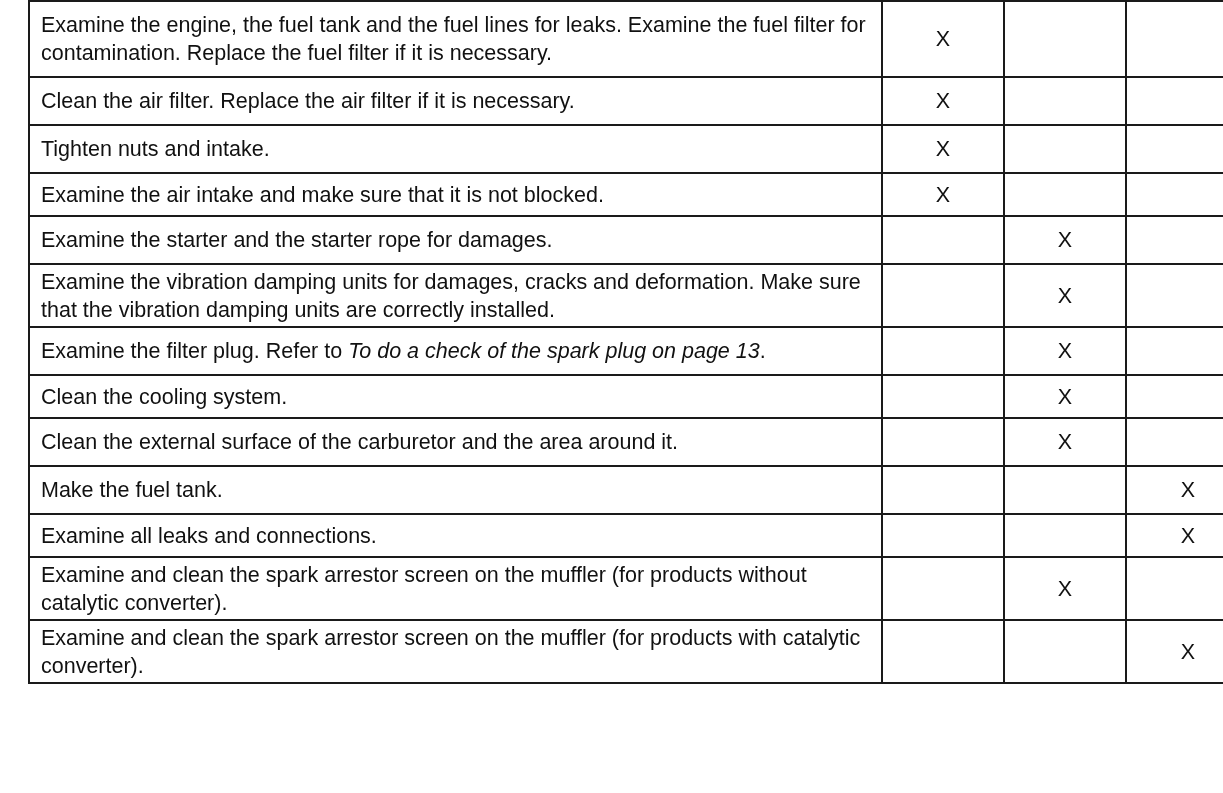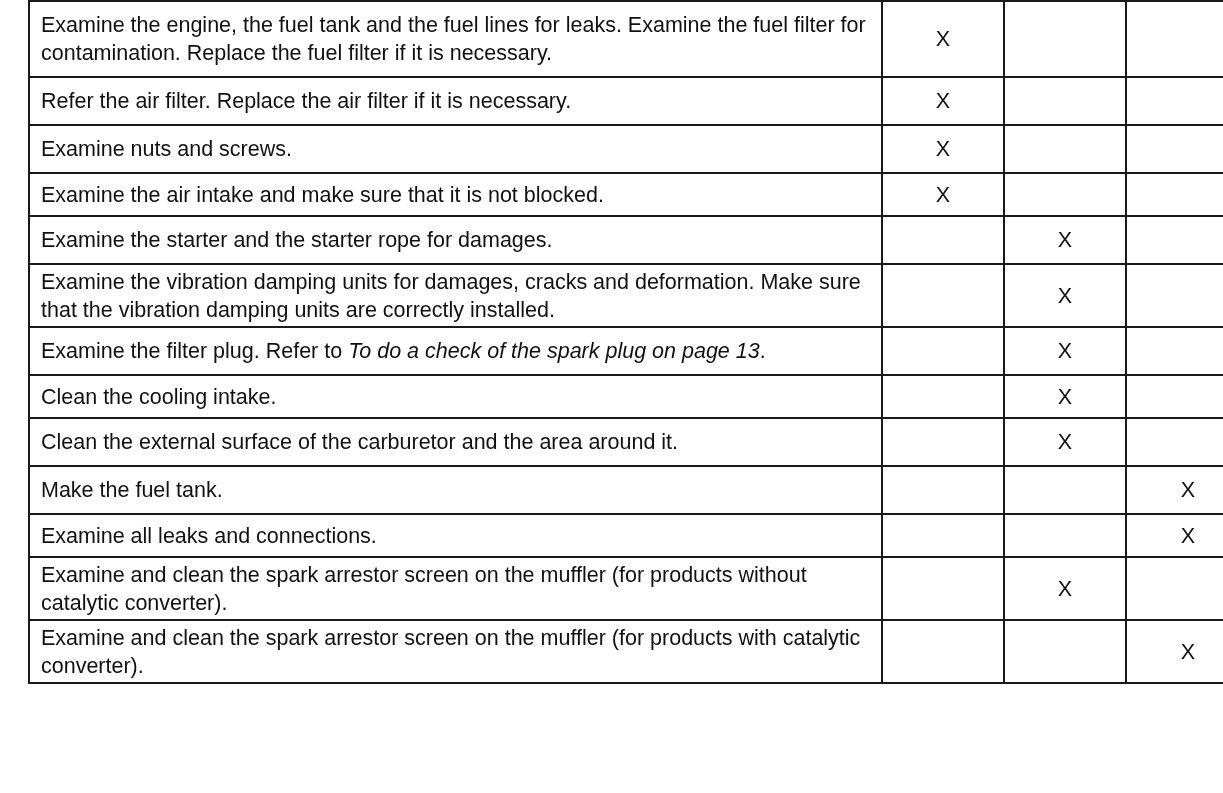--- a/index.html
+++ b/index.html
@@ -66,7 +66,7 @@
       <td class="mark"></td>
     </tr>
     <tr class="h2">
-      <td class="task">Refer the air filter. Replace the air filter if it is necessary.</td>
+      <td class="task">Clean the air filter. Replace the air filter if it is necessary.</td>
       <td class="mark">X</td>
       <td class="mark"></td>
       <td class="mark"></td>

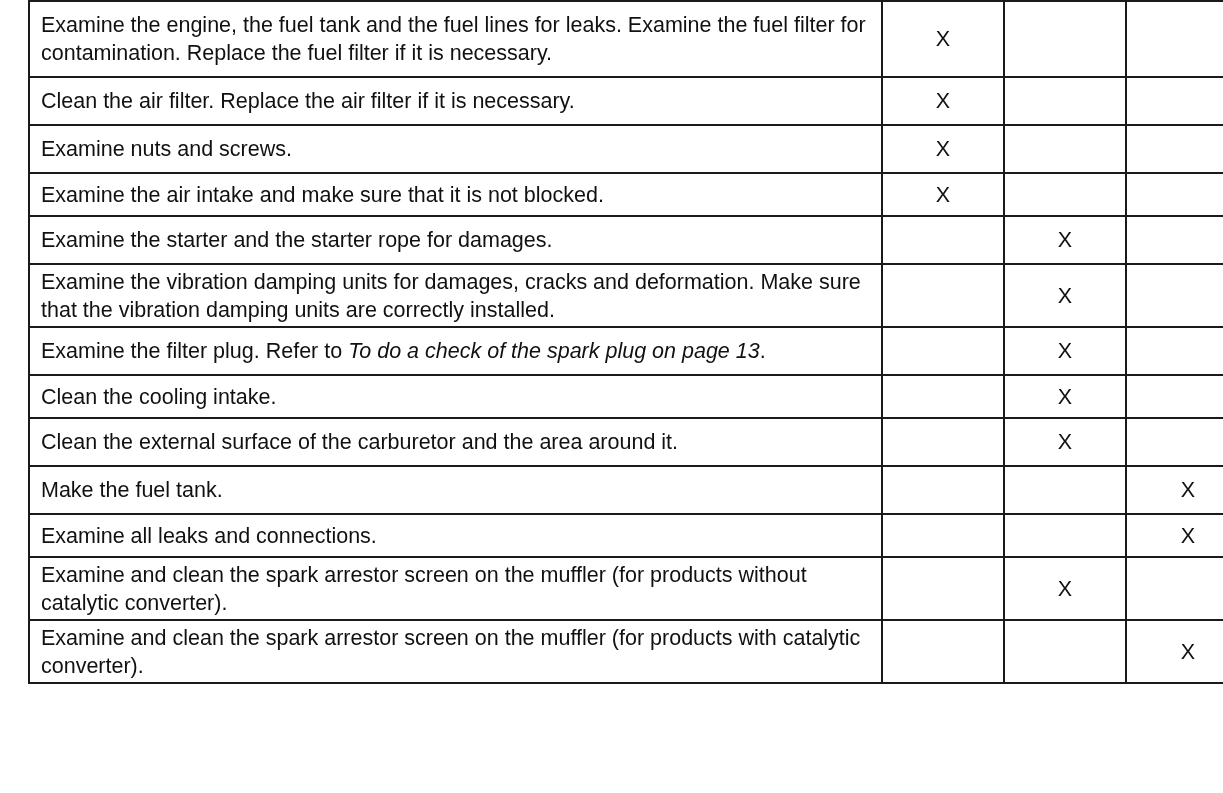--- a/index.html
+++ b/index.html
@@ -72,7 +72,7 @@
       <td class="mark"></td>
     </tr>
     <tr class="h2">
-      <td class="task">Examine nuts and screws.</td>
+      <td class="task">Tighten nuts and intake.</td>
       <td class="mark">X</td>
       <td class="mark"></td>
       <td class="mark"></td>

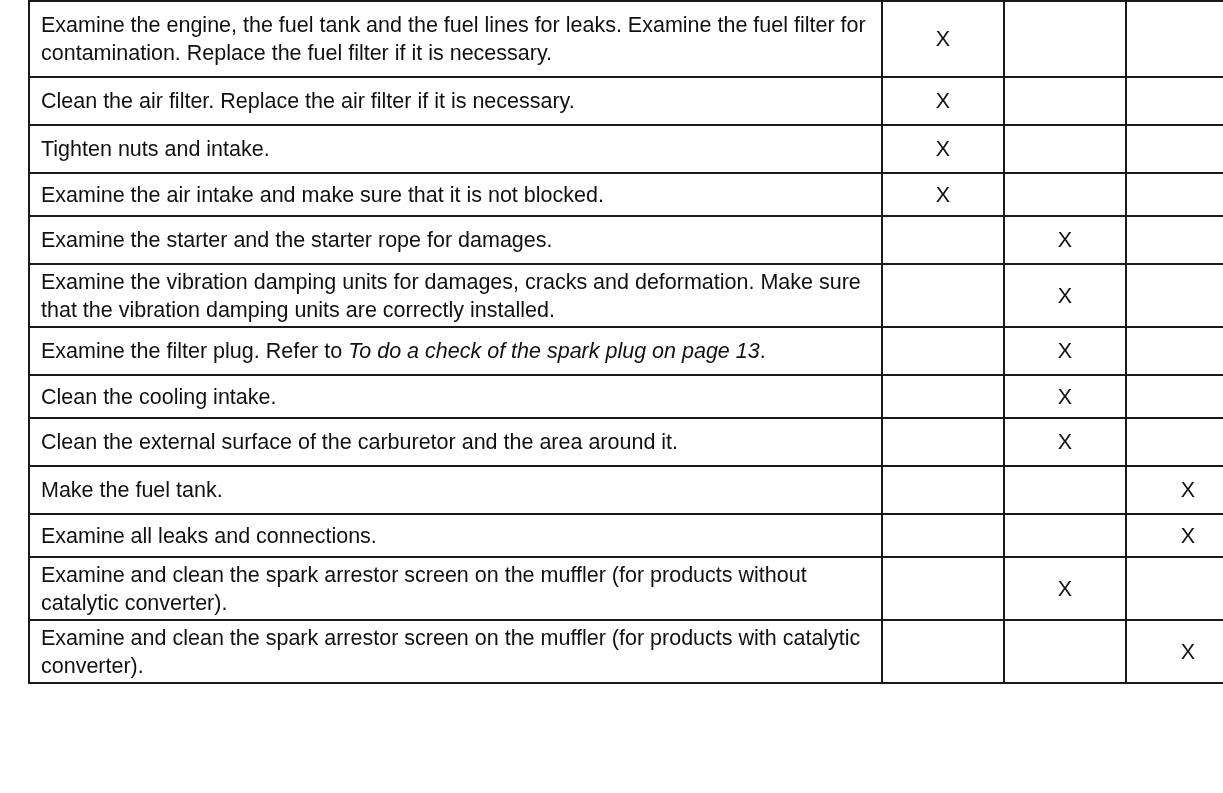--- a/index.html
+++ b/index.html
@@ -102,7 +102,7 @@
       <td class="mark"></td>
     </tr>
     <tr class="h2b">
-      <td class="task">Clean the cooling intake.</td>
+      <td class="task">Clean the cooling system.</td>
       <td class="mark"></td>
       <td class="mark">X</td>
       <td class="mark"></td>

